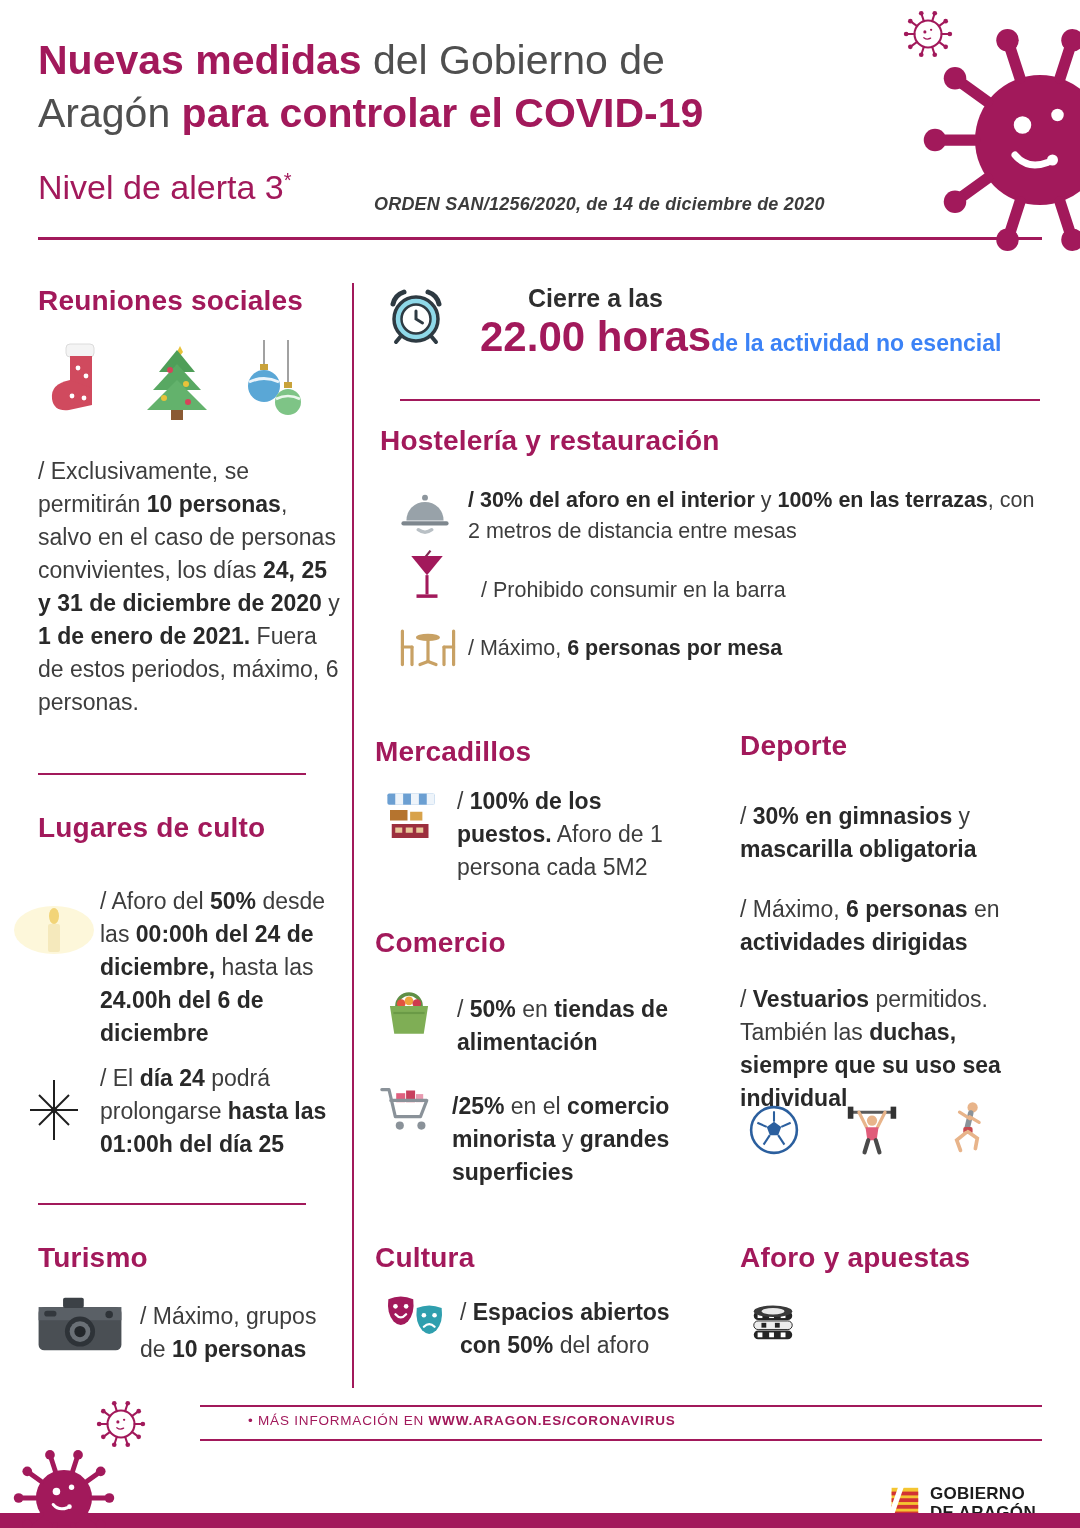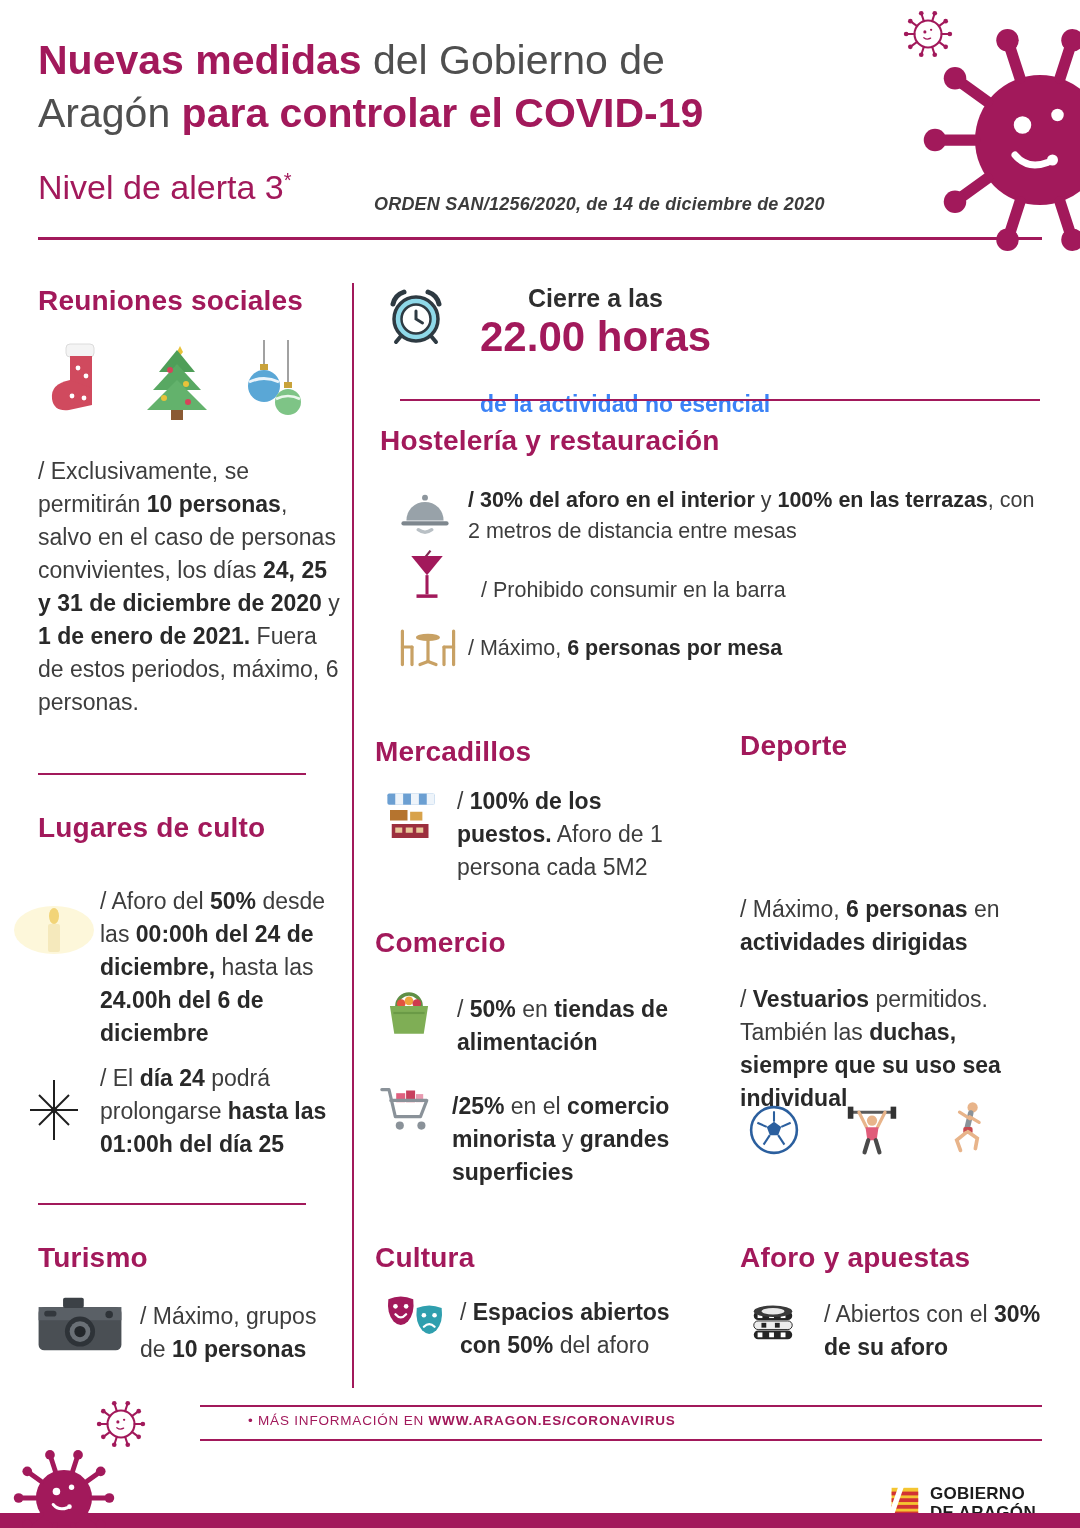--- a/index.html
+++ b/index.html
@@ -28,7 +28,7 @@
   .alert sup{font-size:20px;}
   .order{font-size:18px;font-style:italic;font-weight:700;color:#3c3c3c;letter-spacing:.2px;}
   .closing-intro{font-size:25px;font-weight:700;color:#2e2e2e;margin-left:48px;}
-  .closing-row{display:flex;align-items:baseline;gap:30px;flex-direction:column;}
+  .closing-row{display:flex;align-items:baseline;gap:0;}
   .closing-time{font-size:42px;font-weight:700;color:var(--accent);}
   .closing-detail{font-size:23px;font-weight:700;color:#3b82f6;}
   .icons-row{display:flex;align-items:flex-end;gap:24px;}

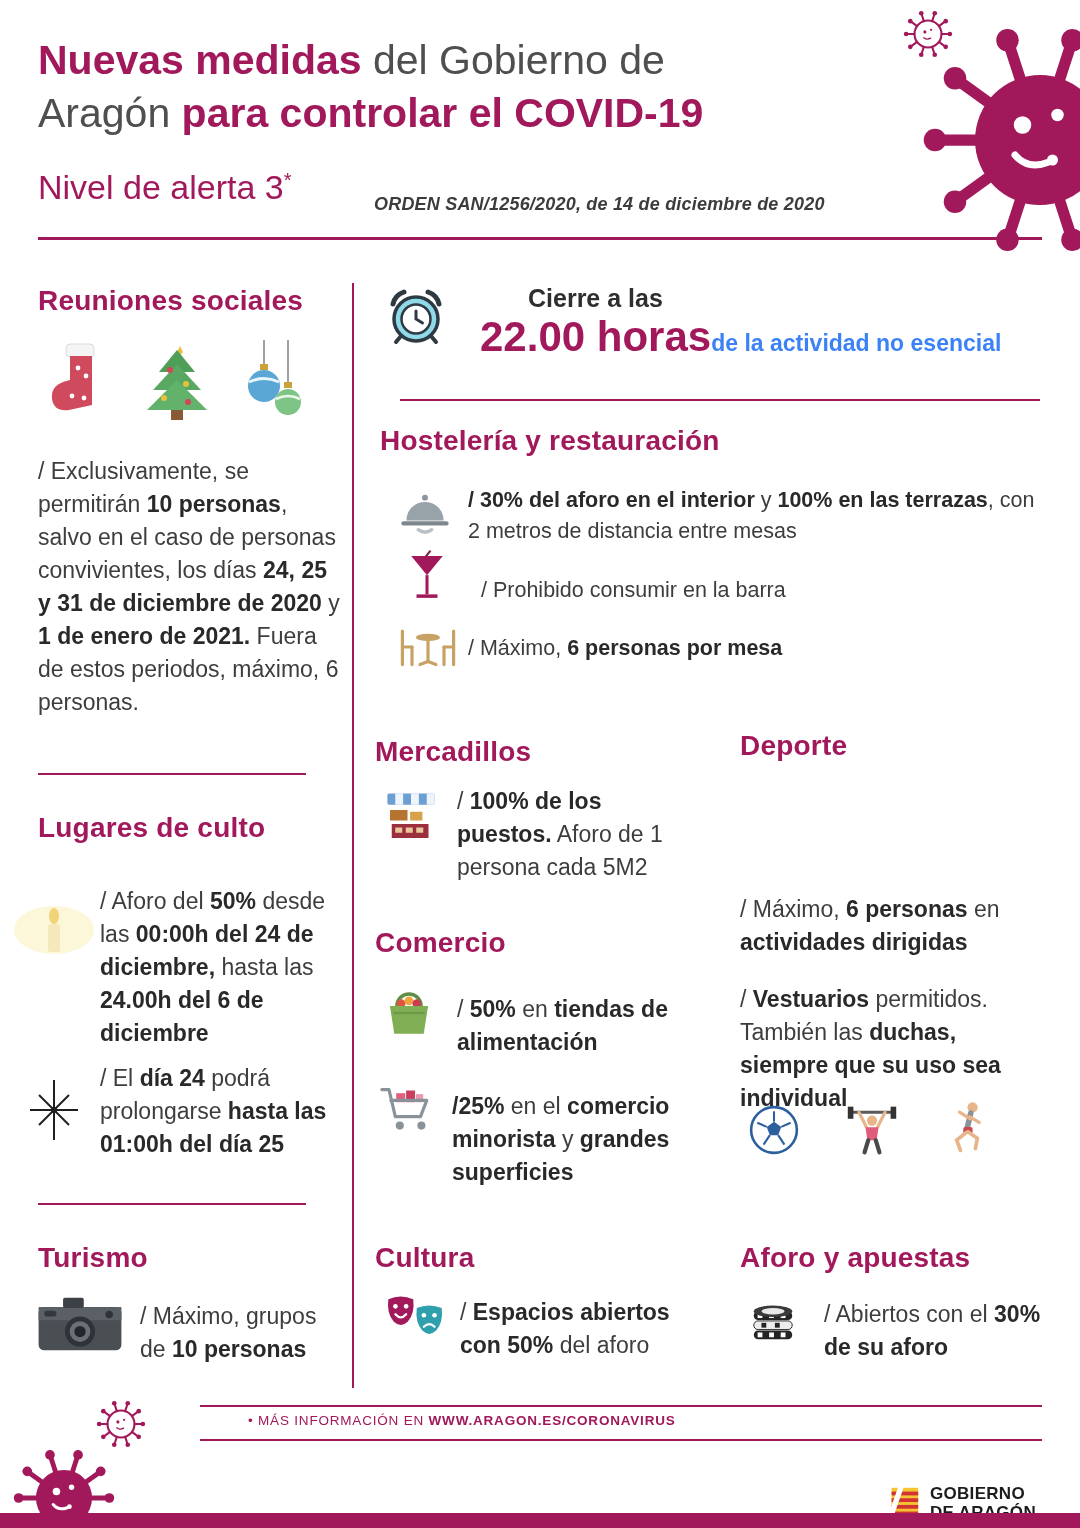--- a/index.html
+++ b/index.html
@@ -289,6 +289,7 @@
   <div class="abs body-txt" style="left:460px;top:1296px;width:235px;"><span>/ </span><span class="b">Espacios abiertos con 50%</span><span> del aforo</span></div>
 
   <div class="abs h-sec" style="left:740px;top:730px;">Deporte</div>
+  <div class="abs body-txt" style="left:740px;top:800px;width:302px;"><span>/ </span><span class="b">30% en gimnasios</span><span> y </span><span class="b">mascarilla obligatoria</span></div>
   <div class="abs body-txt" style="left:740px;top:893px;width:302px;"><span>/ Máximo, </span><span class="b">6 personas</span><span> en </span><span class="b">actividades dirigidas</span></div>
   <div class="abs body-txt" style="left:740px;top:983px;width:308px;"><span>/ </span><span class="b">Vestuarios</span><span> permitidos. También las </span><span class="b">duchas, siempre que su uso sea individual</span></div>
 

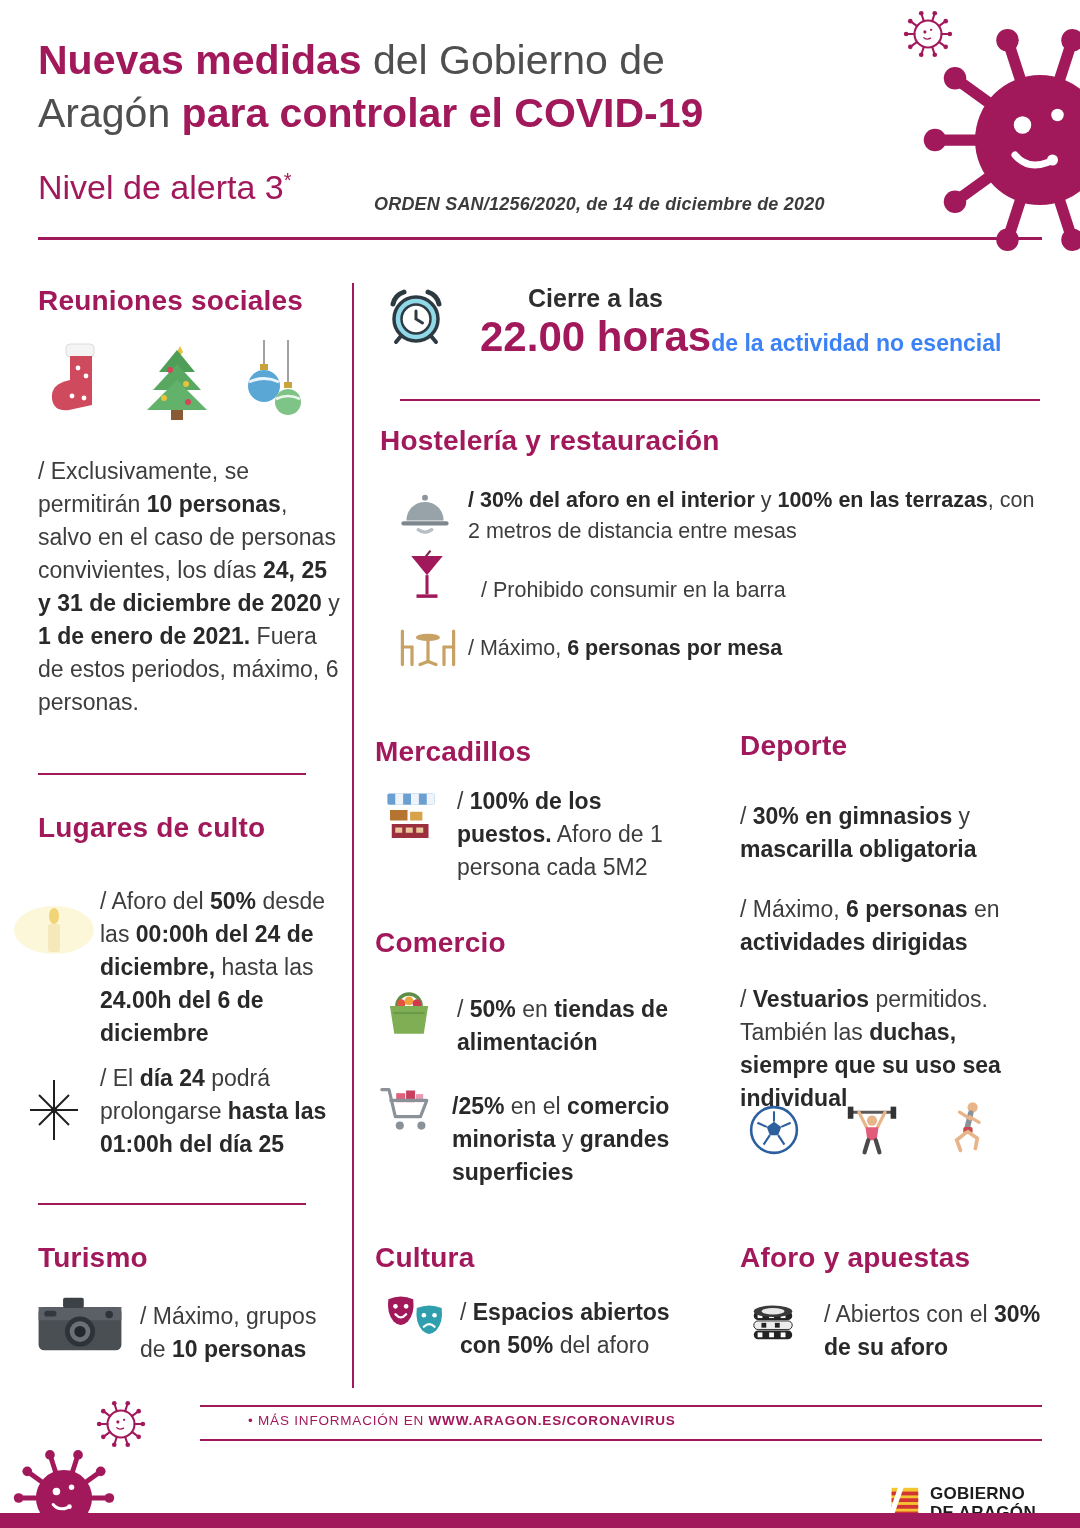--- a/index.html
+++ b/index.html
@@ -341,7 +341,6 @@
     <ellipse cx="26" cy="20" rx="20" ry="6" fill="#3a3a3a"></ellipse>
     <ellipse cx="26" cy="20" rx="12" ry="3.4" fill="#e8e8e8"></ellipse>
   </svg>
-  <div class="abs body-txt" style="left:824px;top:1298px;width:220px;"><span>/ Abiertos con el </span><span class="b">30% de su aforo</span></div>
 
   <div class="rule" style="left:200px;top:1405px;width:842px;height:2px;"></div>
   <div class="abs footer-info" style="left:228px;top:1413px;margin-left:20px;"><span>•  MÁS INFORMACIÓN EN </span><span class="b">WWW.ARAGON.ES/CORONAVIRUS</span></div>

